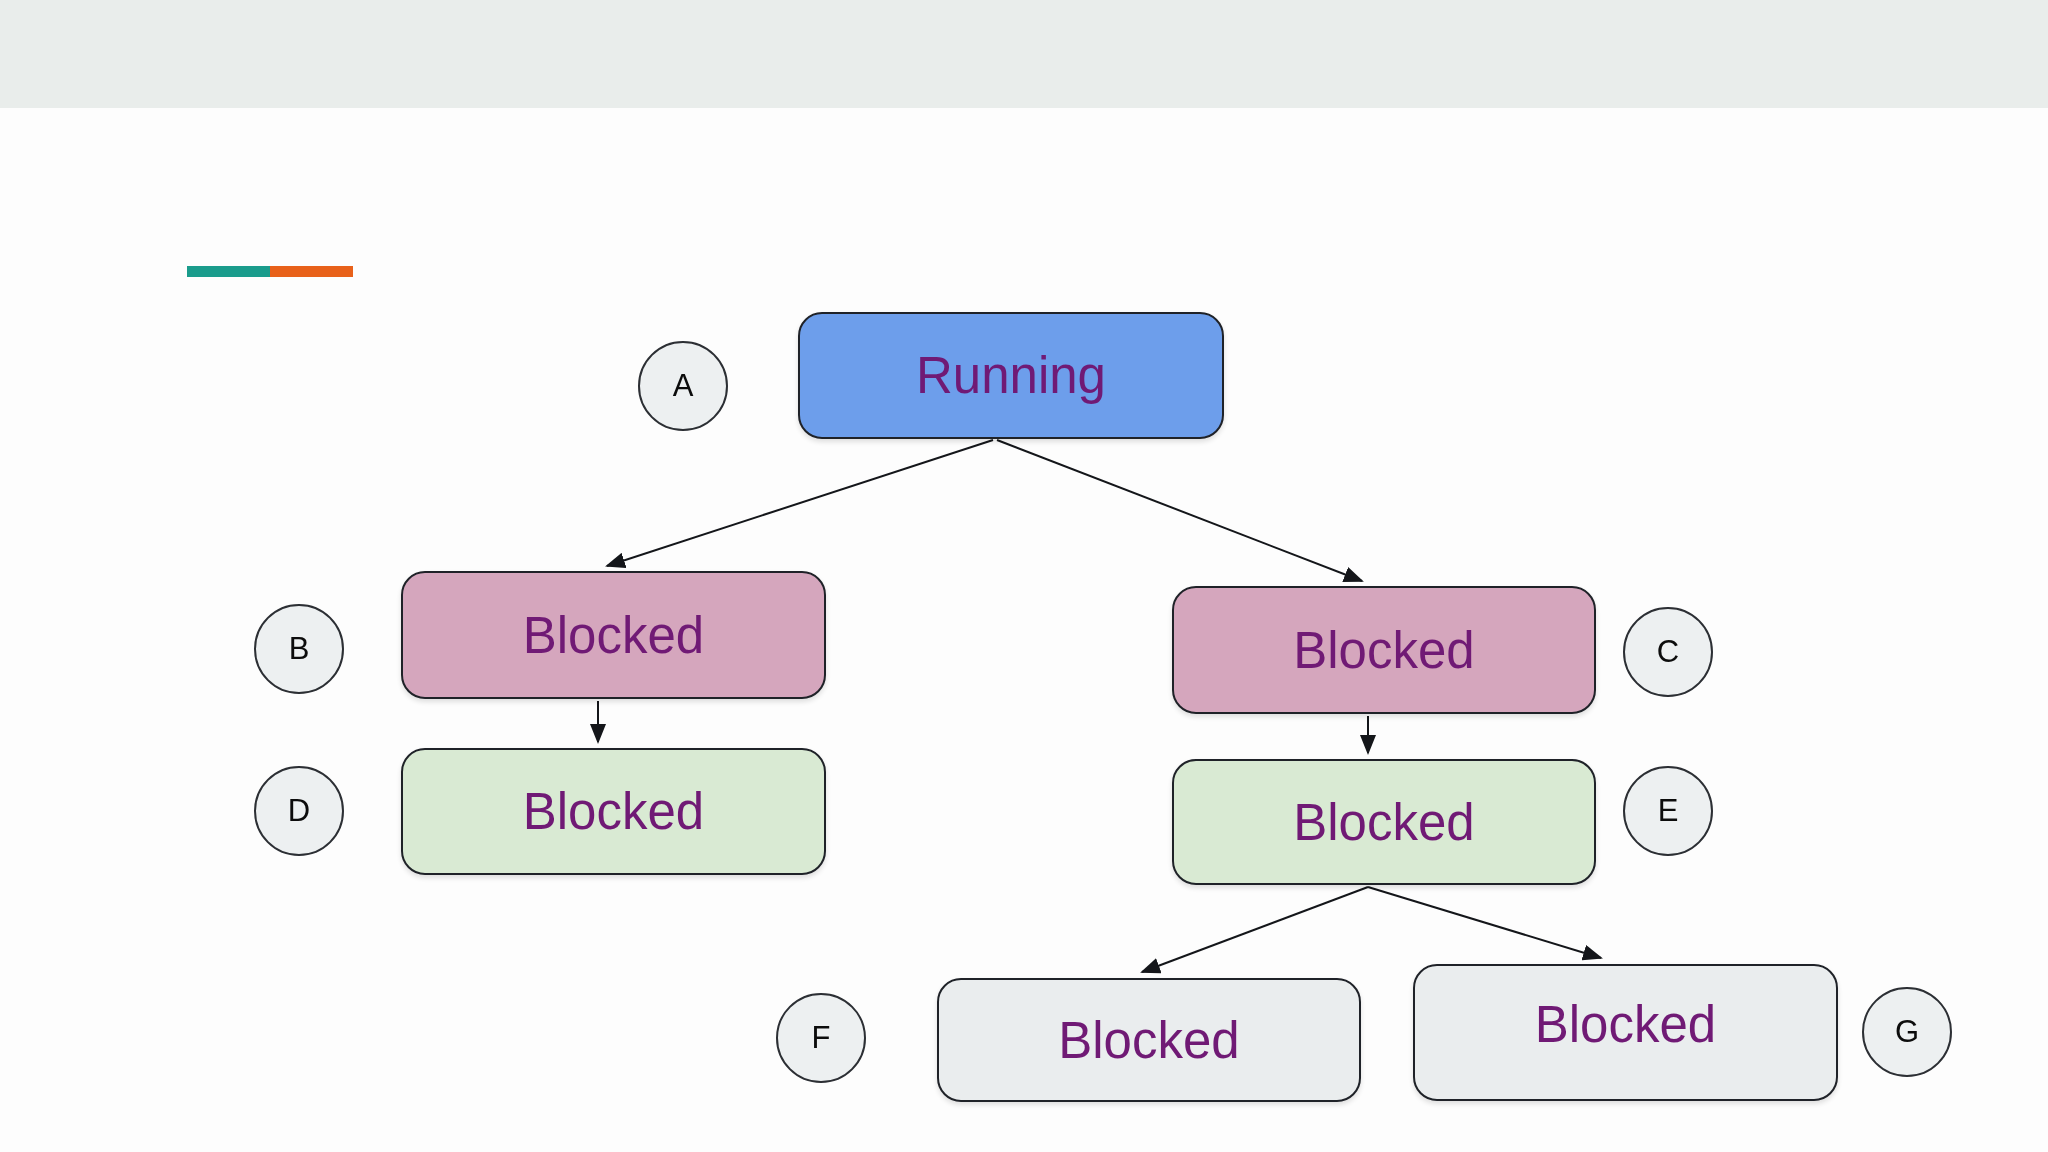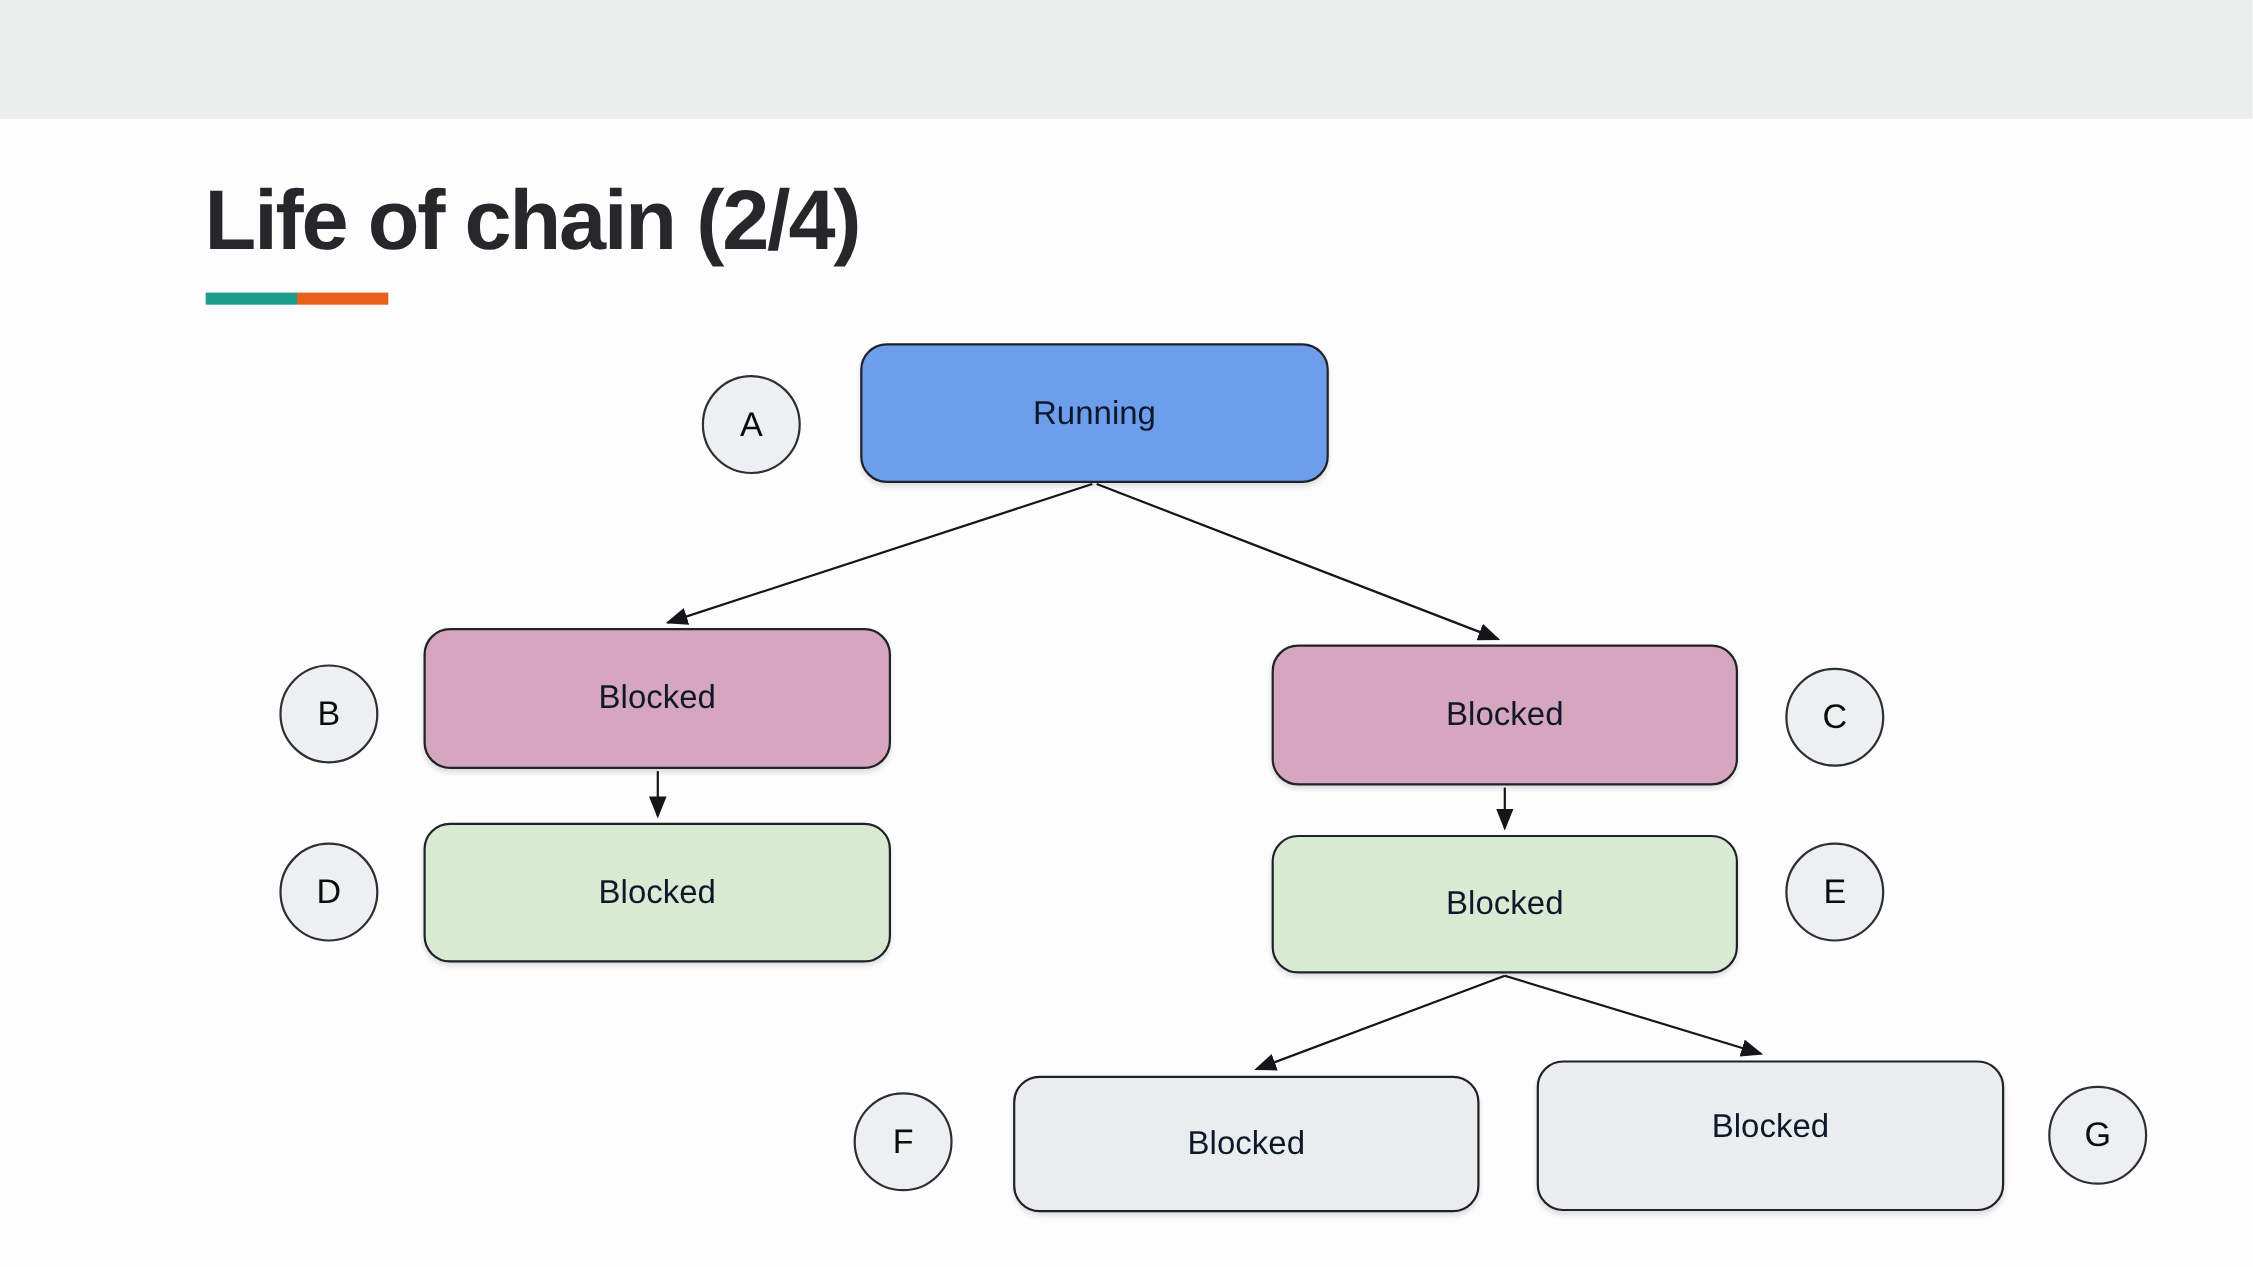--- a/index.html
+++ b/index.html
@@ -64,7 +64,6 @@
 
   <div class="topband" style="background-color: rgb(233, 237, 235);"></div>
 
-  <h1 class="title">Life of chain (2/4)</h1>
 
   <div class="underline">
     <span style="background-color: rgb(26, 156, 140);"></span>

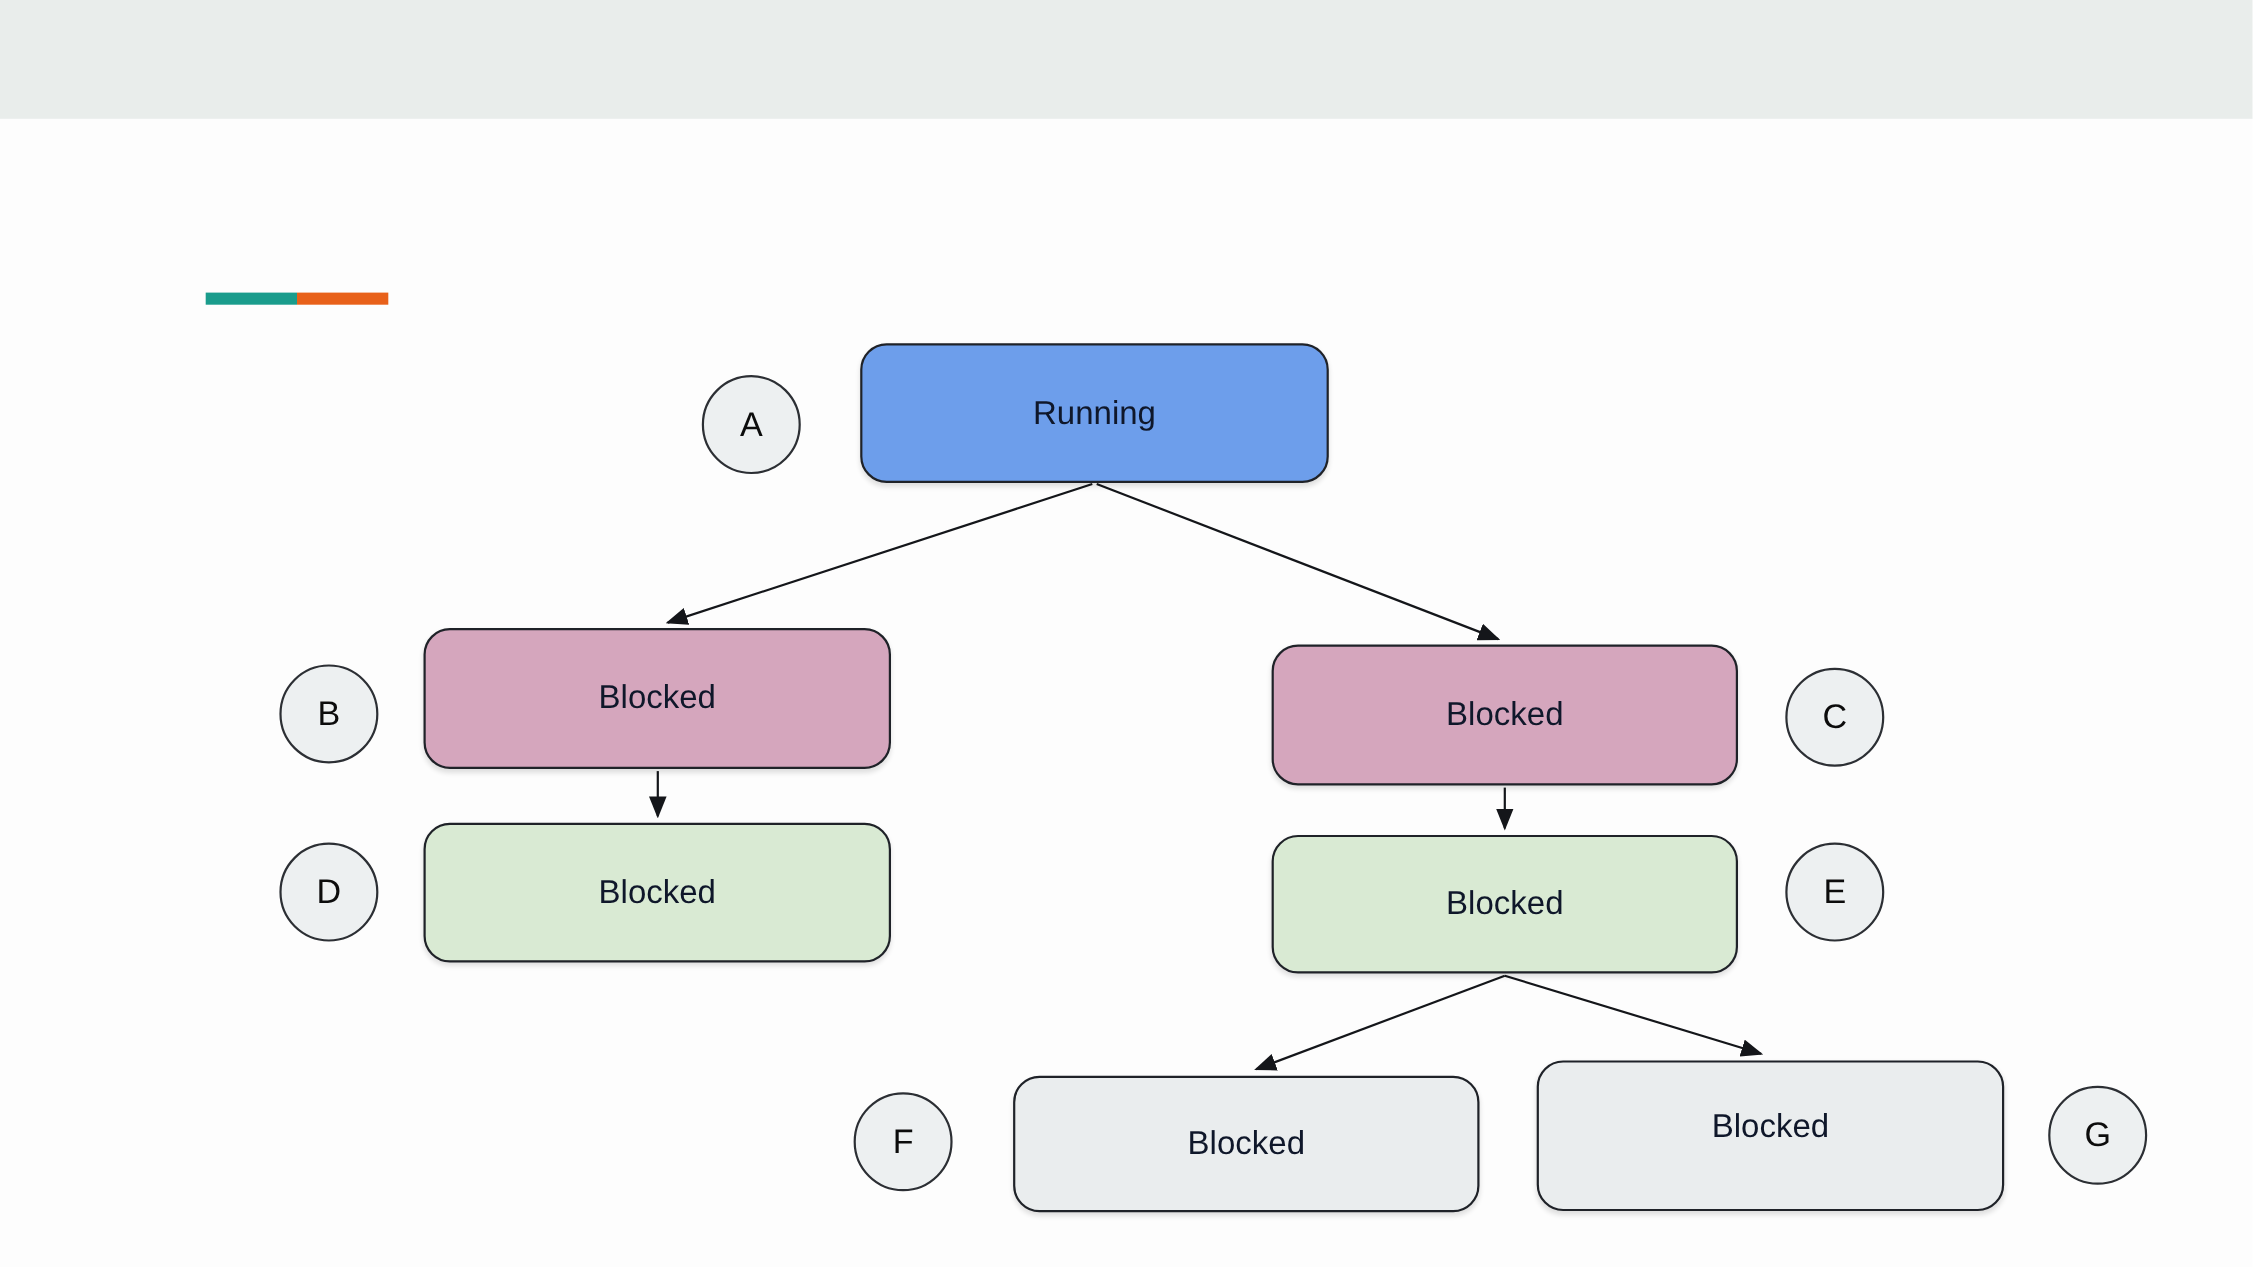--- a/index.html
+++ b/index.html
@@ -27,9 +27,10 @@
     border:2px solid #1f2228;
     border-radius:24px;
     display:flex;align-items:center;justify-content:center;
-    font-size:30px;color:#0f172a;
+    font-size:51px;color:#701a75;
     box-shadow:0 3px 5px rgba(0,0,0,0.12);
     box-sizing:border-box;
+    margin-left:16px;
   }
   .n-a{left:782px;top:312px;width:426px;height:127px;}
   .n-b{left:385px;top:571px;width:425px;height:128px;}

